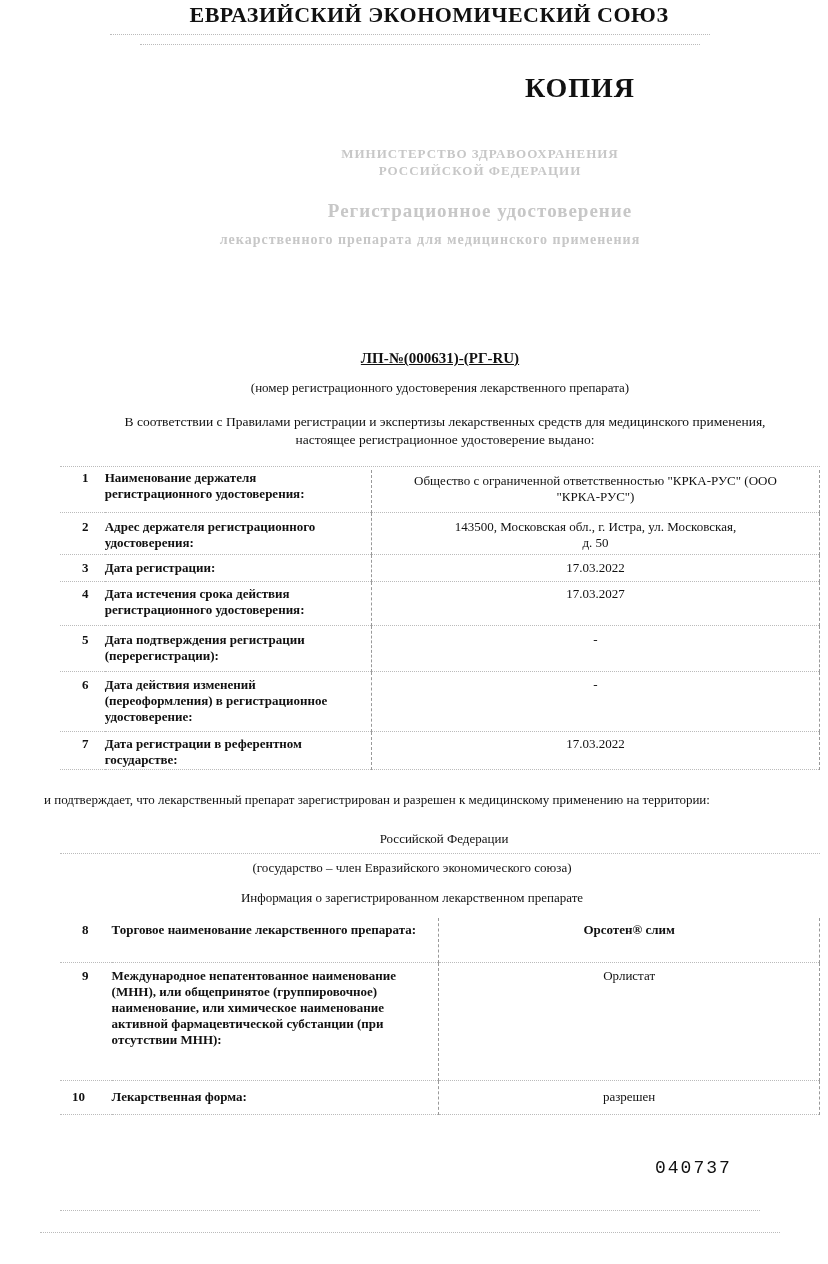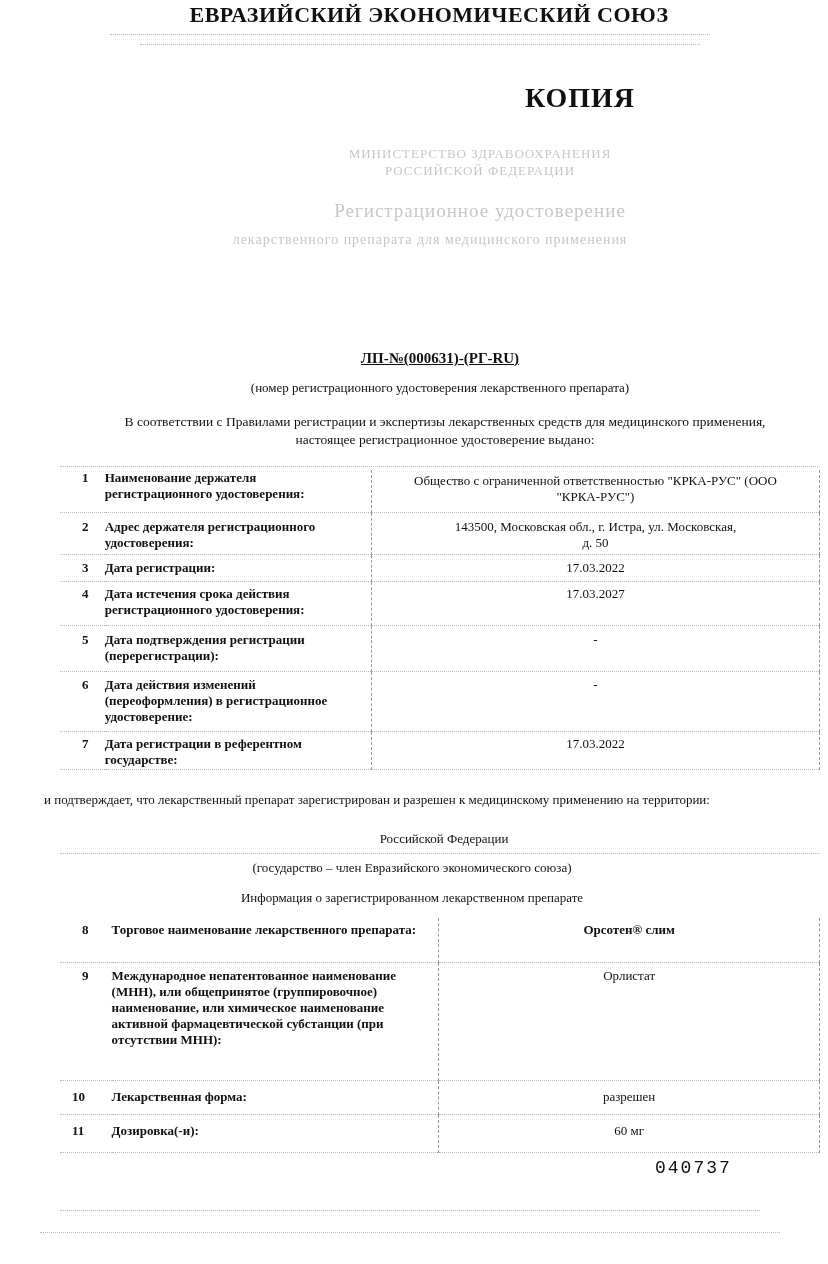--- a/index.html
+++ b/index.html
@@ -16,7 +16,7 @@
     border-top: 1px dotted #bbb; height: 0;
   }
   .copy-mark {
-    left: 500px; width: 160px; top: 82px; font-size: 28px; font-weight: bold;
+    left: 500px; width: 160px; top: 72px; font-size: 28px; font-weight: bold;
     text-align: center; letter-spacing: 1px;
   }
   .ghost {

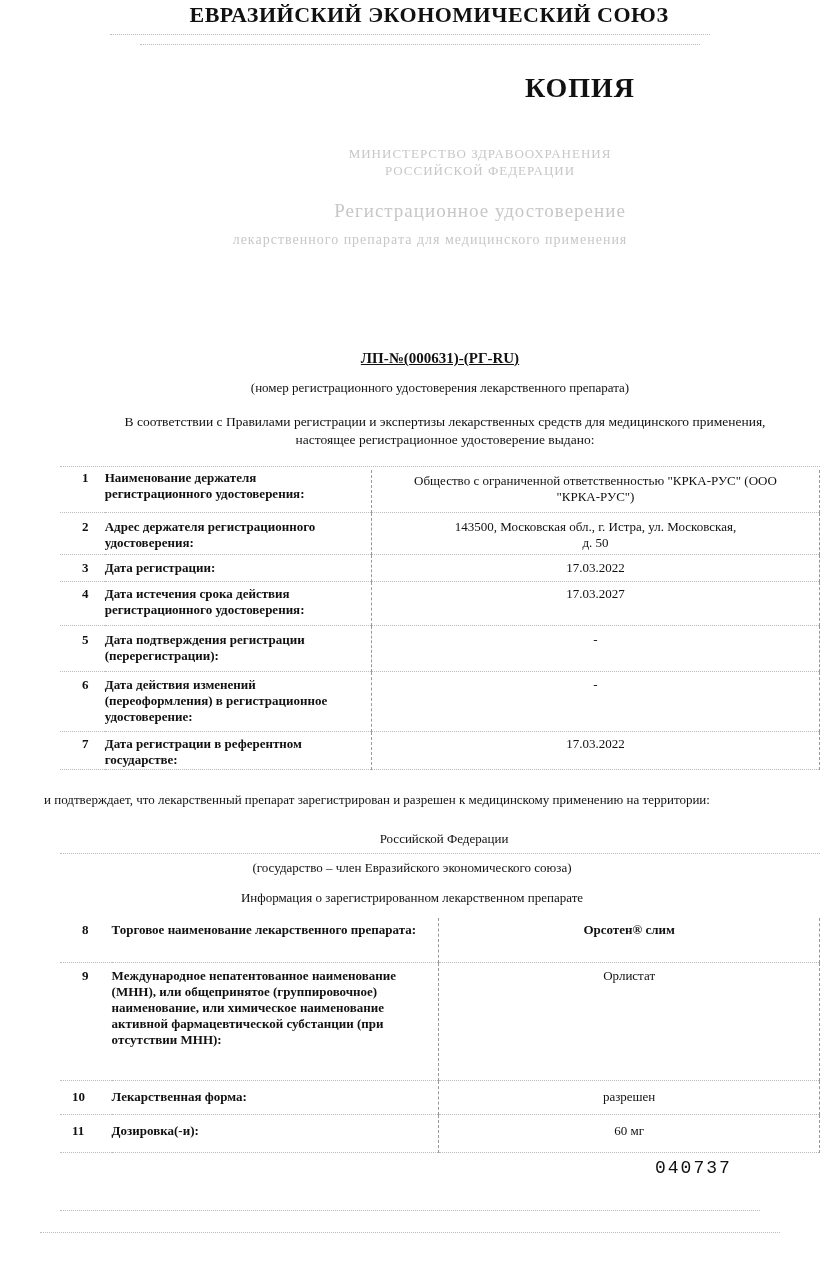--- a/index.html
+++ b/index.html
@@ -20,7 +20,7 @@
     text-align: center; letter-spacing: 1px;
   }
   .ghost {
-    color: #c7c7c7; text-align: center; font-family: "Liberation Serif", serif;
+    color: #c7c7c7; text-align: center; font-family: "Liberation Serif", serif; font-weight: bold;
   }
   .ministry { left: 200px; width: 560px; top: 145px; font-size: 13px; line-height: 17px; letter-spacing: 1px; }
   .cert-title { left: 180px; width: 600px; top: 200px; font-size: 19px; letter-spacing: 1px; }

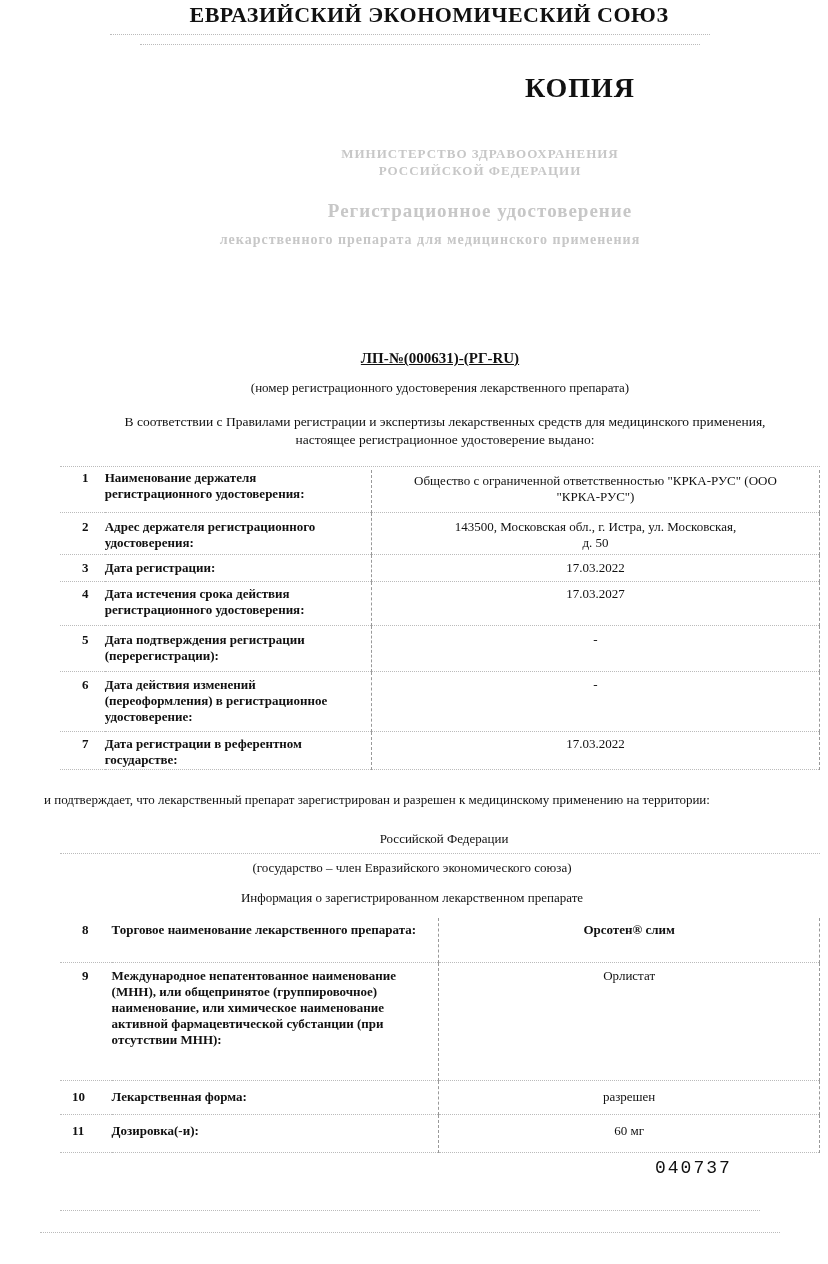--- a/index.html
+++ b/index.html
@@ -142,11 +142,6 @@
       <td class="lbl" style="padding-top:8px;">Лекарственная форма:</td>
       <td class="val" style="padding-top:8px;">разрешен</td>
     </tr>
-    <tr class="row-sep" style="height:38px;">
-      <td class="num" style="padding-top:8px;padding-left:12px !important;">11</td>
-      <td class="lbl" style="padding-top:8px;">Дозировка(-и):</td>
-      <td class="val" style="padding-top:8px;">60 мг</td>
-    </tr>
   </tbody>
 </table>
 

